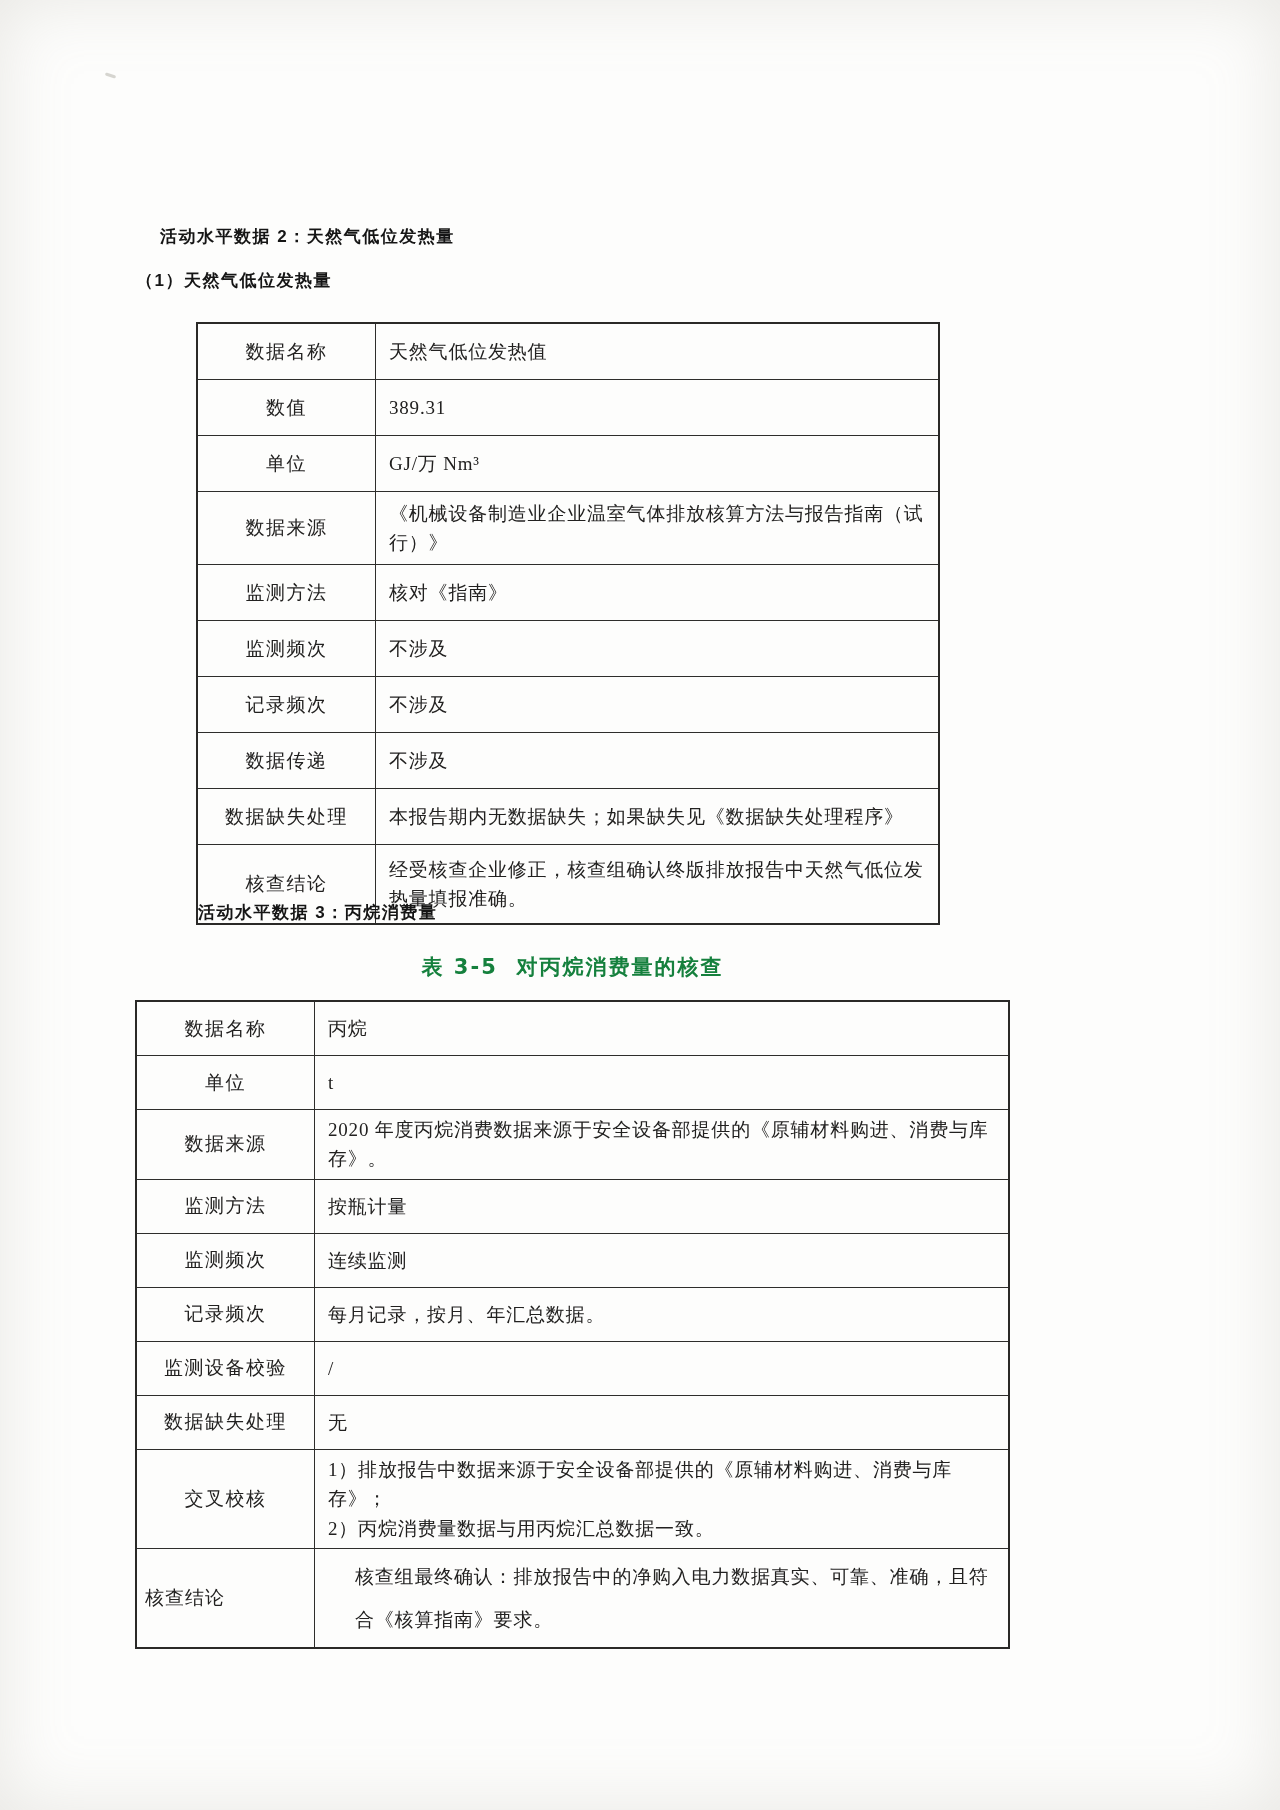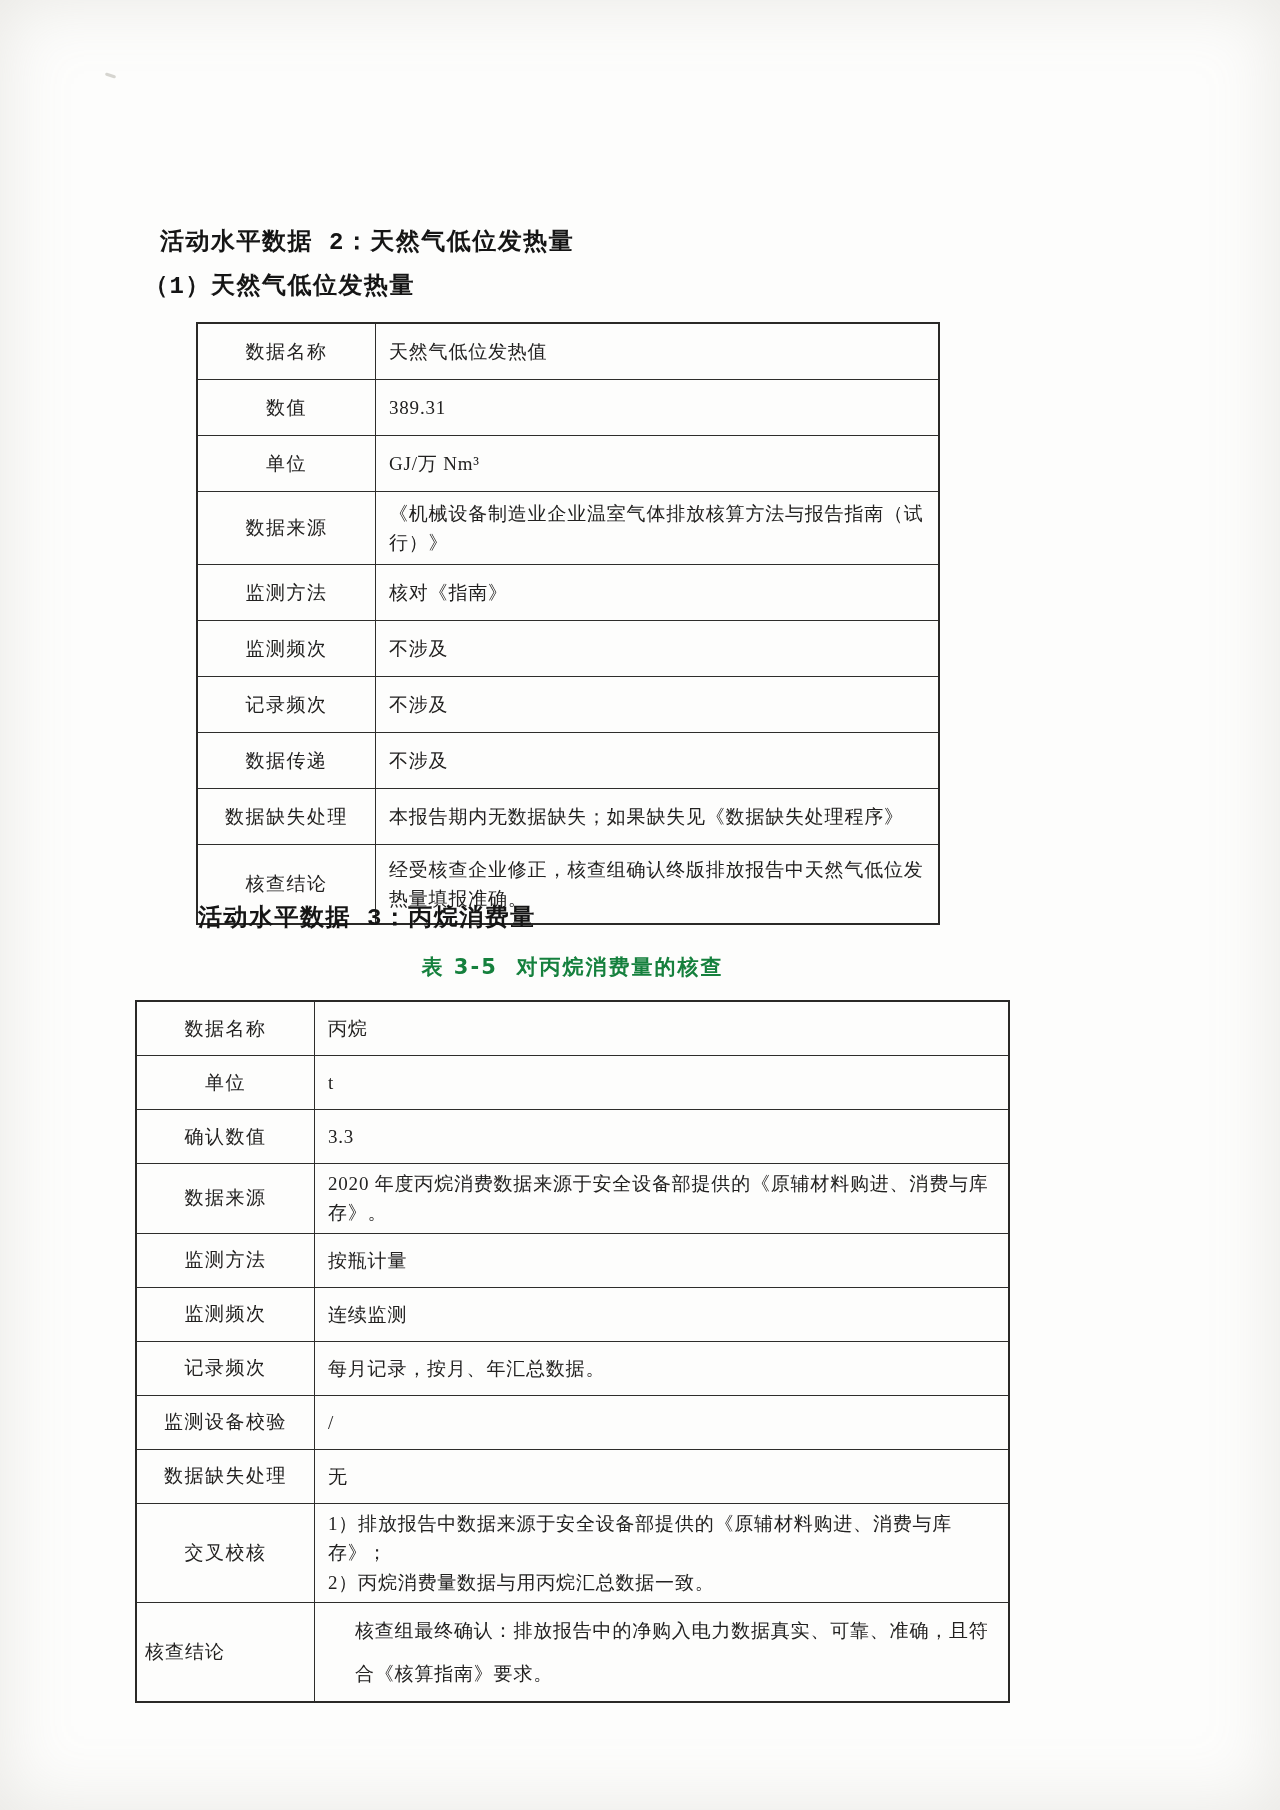--- a/index.html
+++ b/index.html
@@ -29,9 +29,9 @@
   }
   .h-sec {
     position: absolute;
-    font-family: Liberation Mono, monospace;
+    font-family: Liberation Sans, sans-serif;
     font-weight: bold;
-    font-size: 24px;
+    font-size: 17px;
     letter-spacing: 1.5px;
     color: #151515;
     white-space: pre;

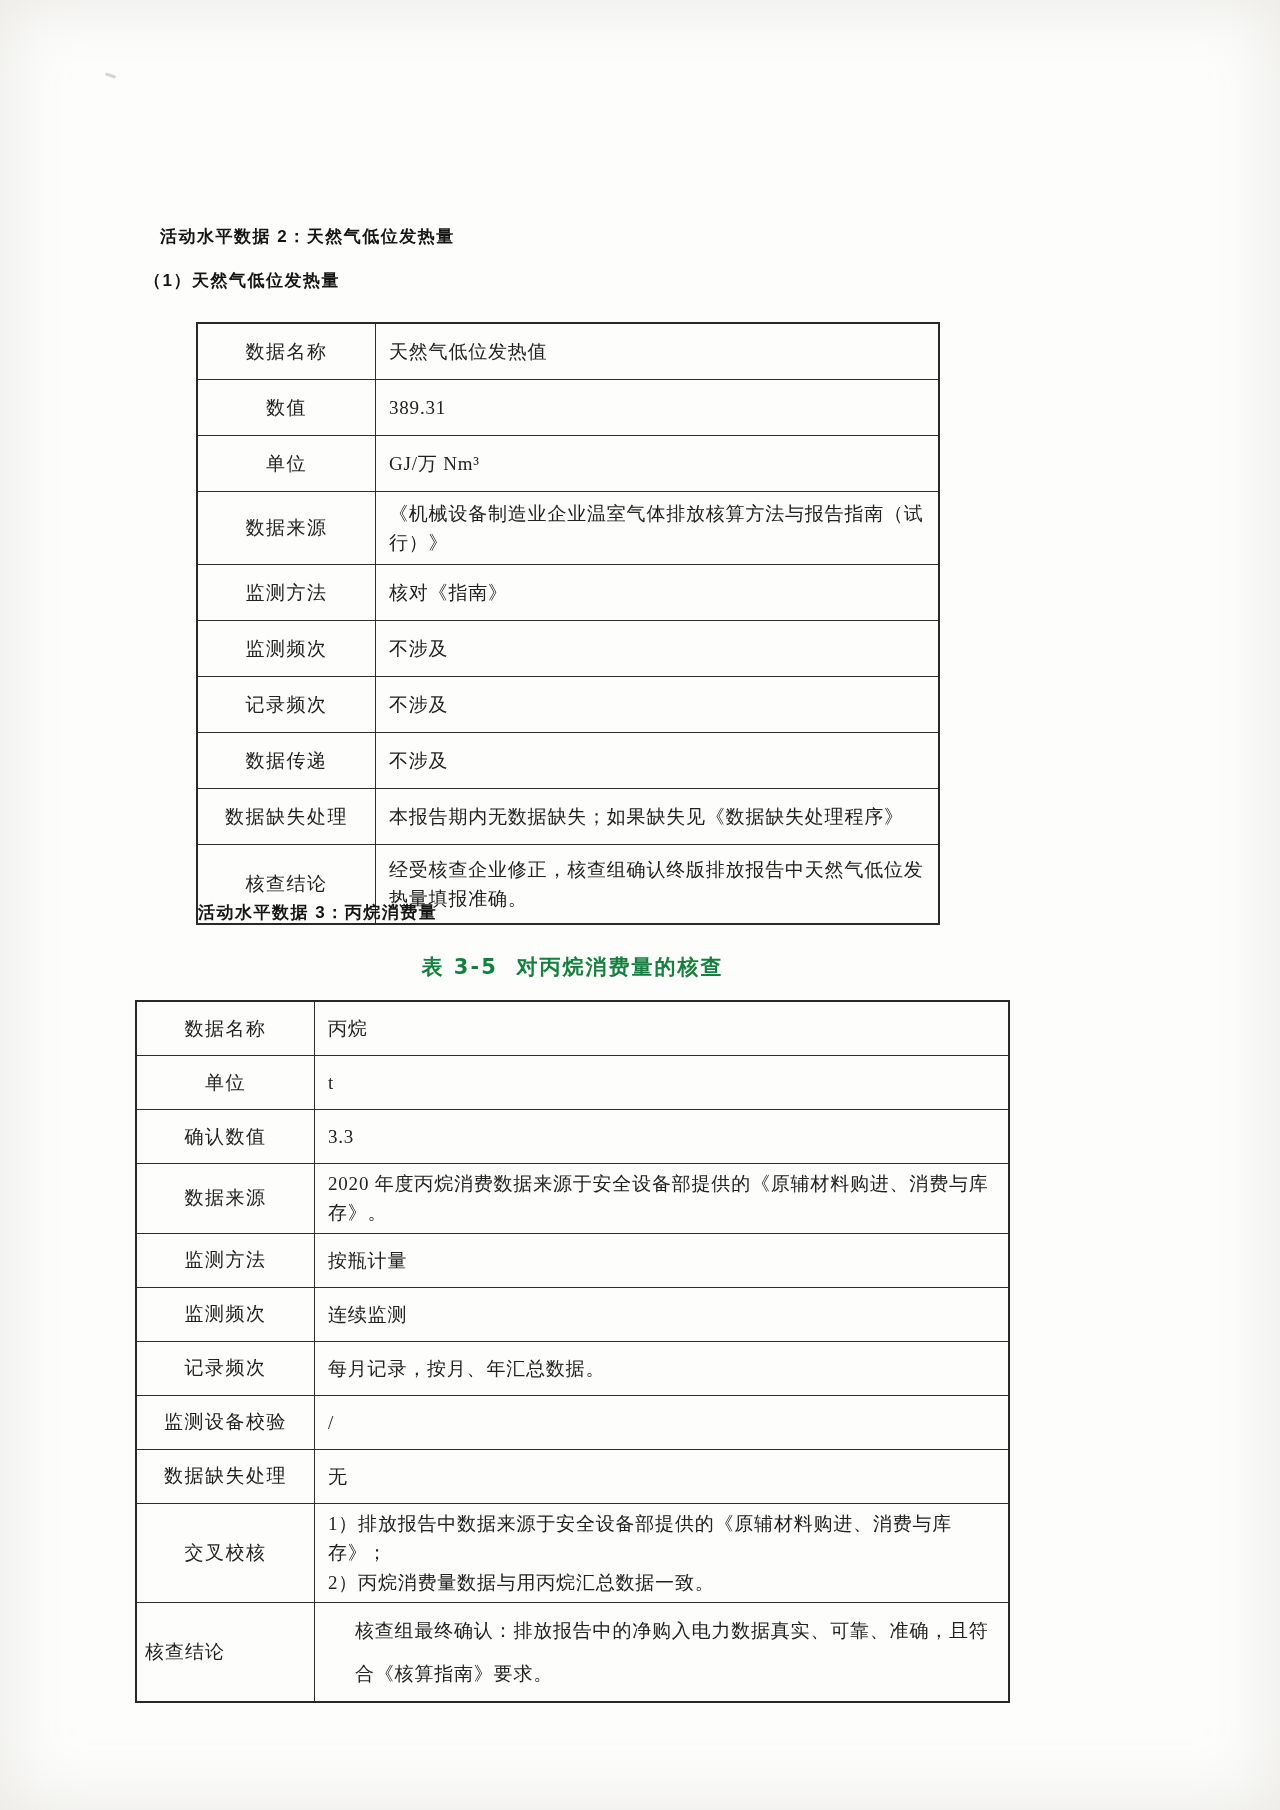--- a/index.html
+++ b/index.html
@@ -37,7 +37,7 @@
     white-space: pre;
   }
   .h-sec2 { left: 160px; top: 225px; }
-  .h-sub  { left: 144px; top: 269px; }
+  .h-sub  { left: 136px; top: 269px; }
   .h-sec3 { left: 160px; top: 901px; margin-left: 38px; }
   .caption {
     position: absolute;

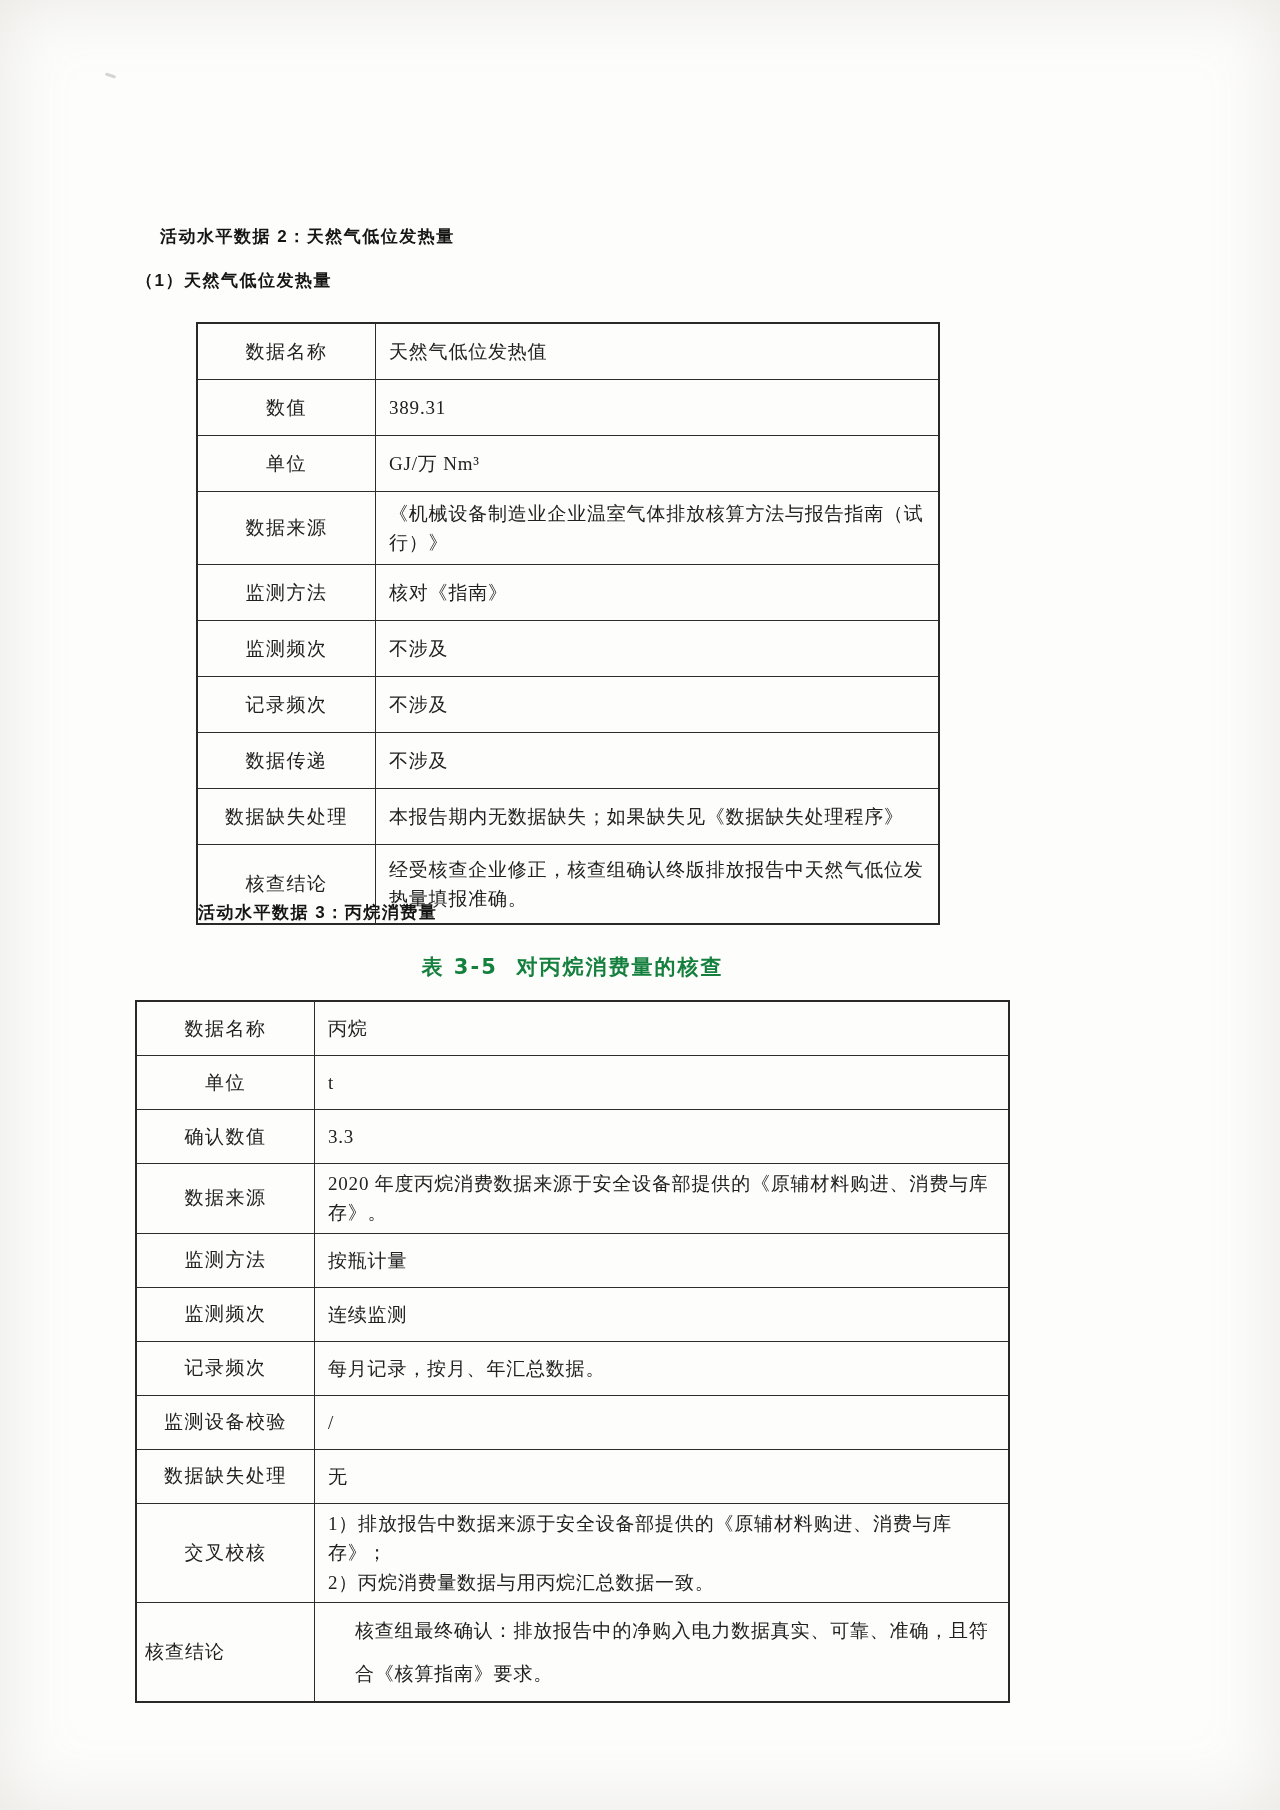--- a/index.html
+++ b/index.html
@@ -168,10 +168,6 @@
         <td class="val">t</td>
       </tr>
       <tr>
-        <td class="lbl">确认数值</td>
-        <td class="val">3.3</td>
-      </tr>
-      <tr>
         <td class="lbl">数据来源</td>
         <td class="val">2020 年度丙烷消费数据来源于安全设备部提供的《原辅材料购进、消费与库存》。</td>
       </tr>

